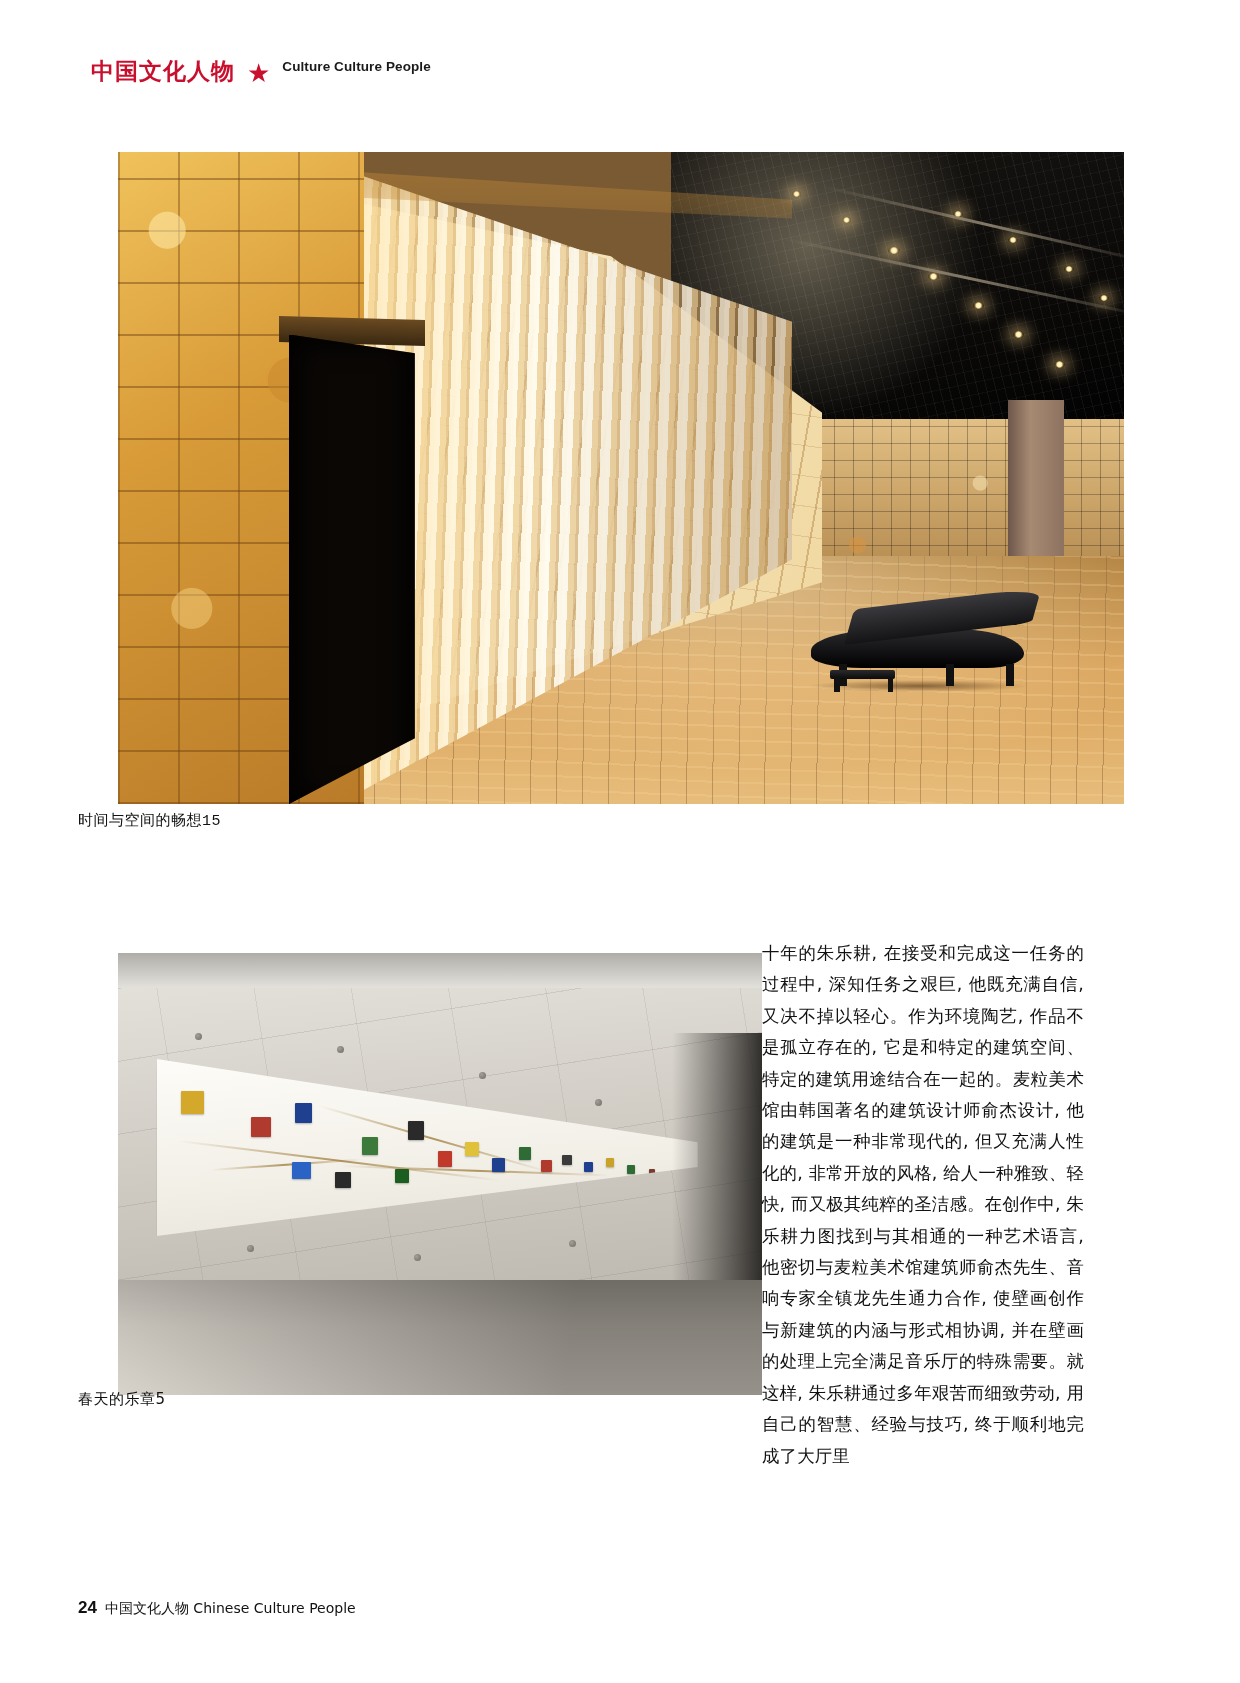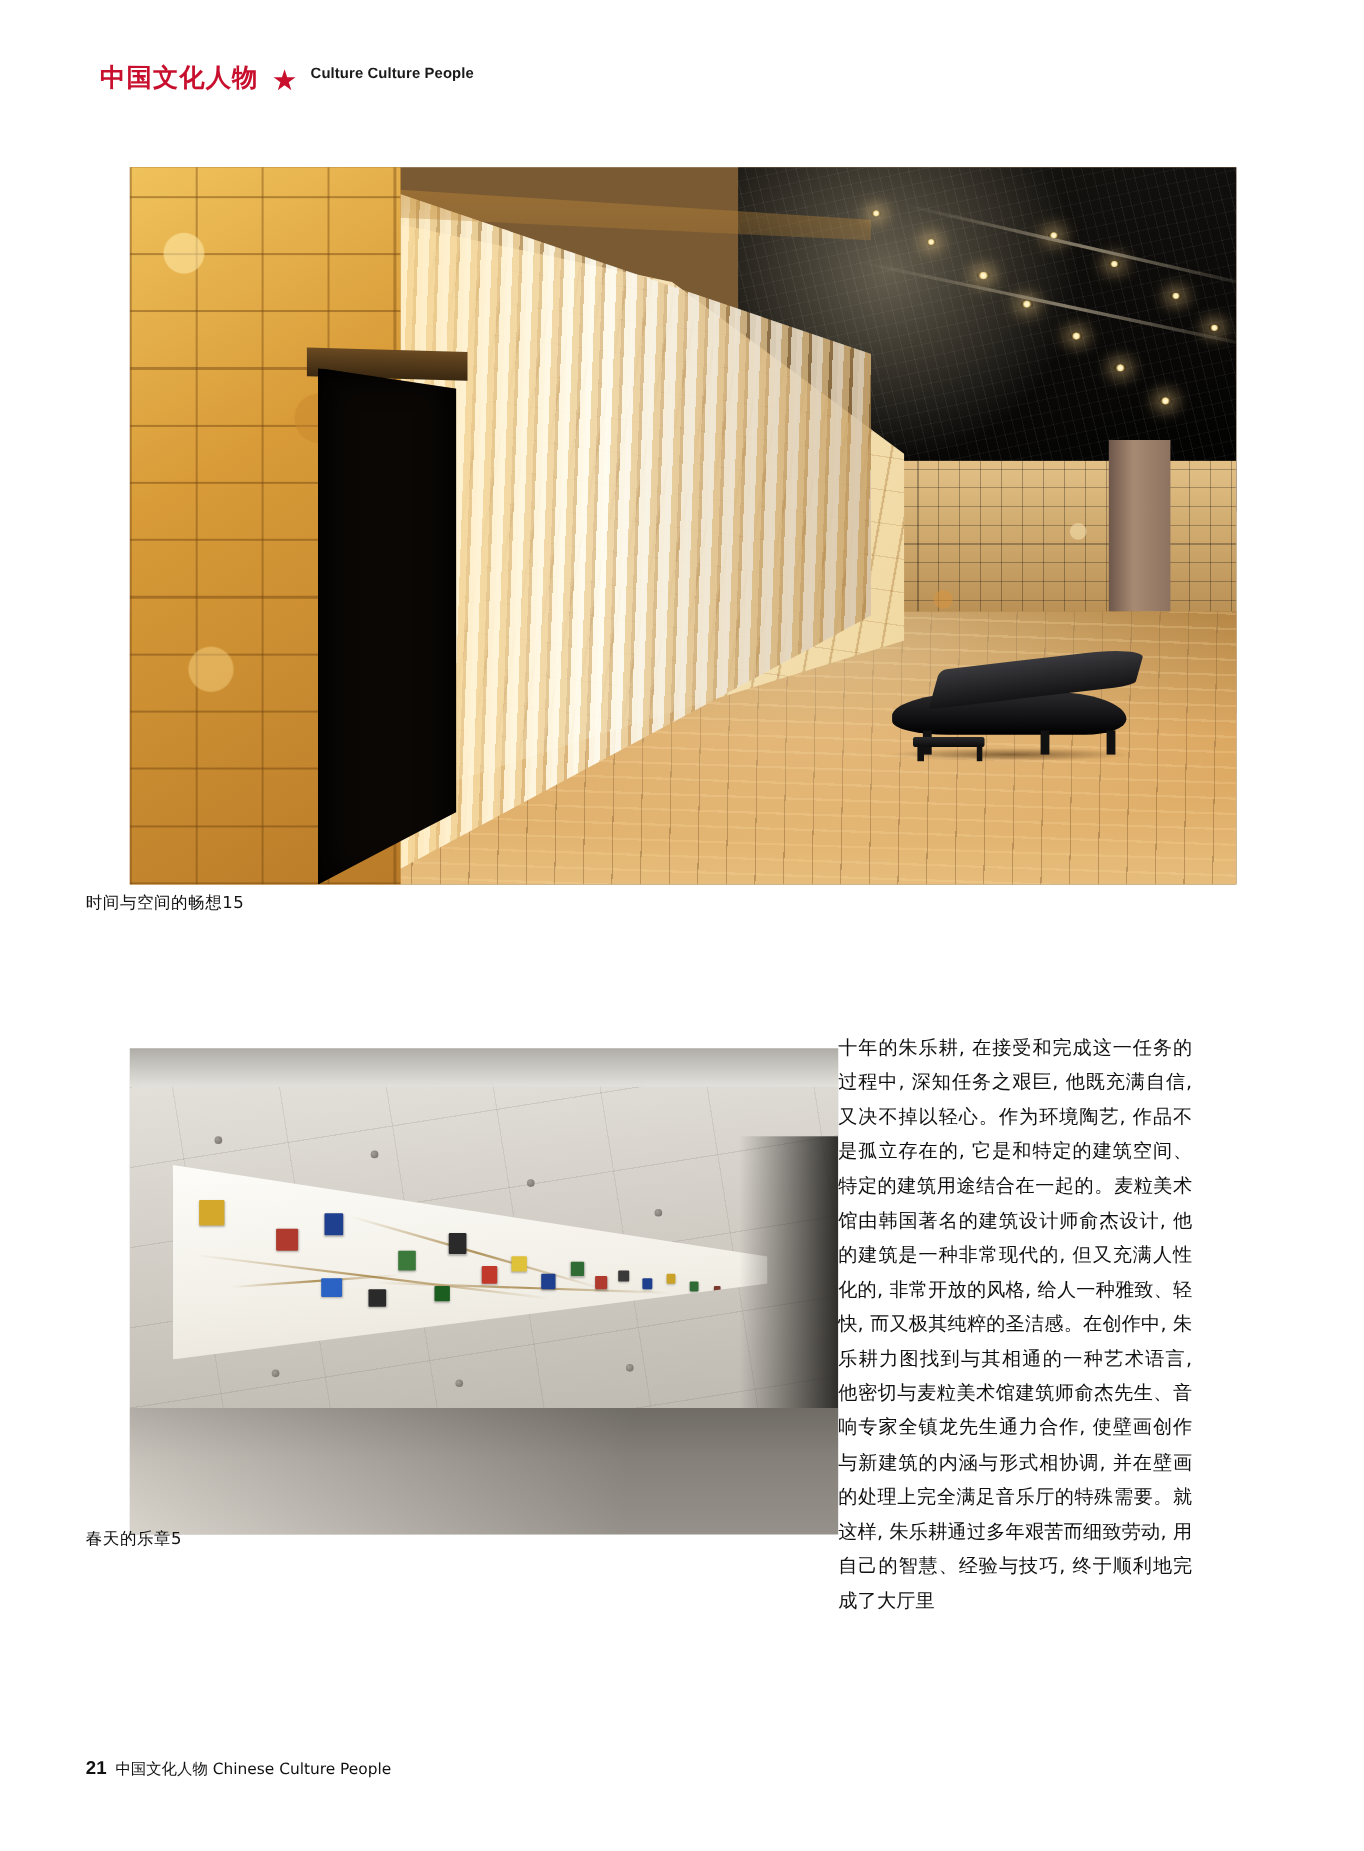--- a/index.html
+++ b/index.html
@@ -73,6 +73,7 @@
     position: absolute;
     left: 78px;
     top: 811px;
+    font-family: Liberation Mono, monospace;
   }
 
   .figure-bottom {

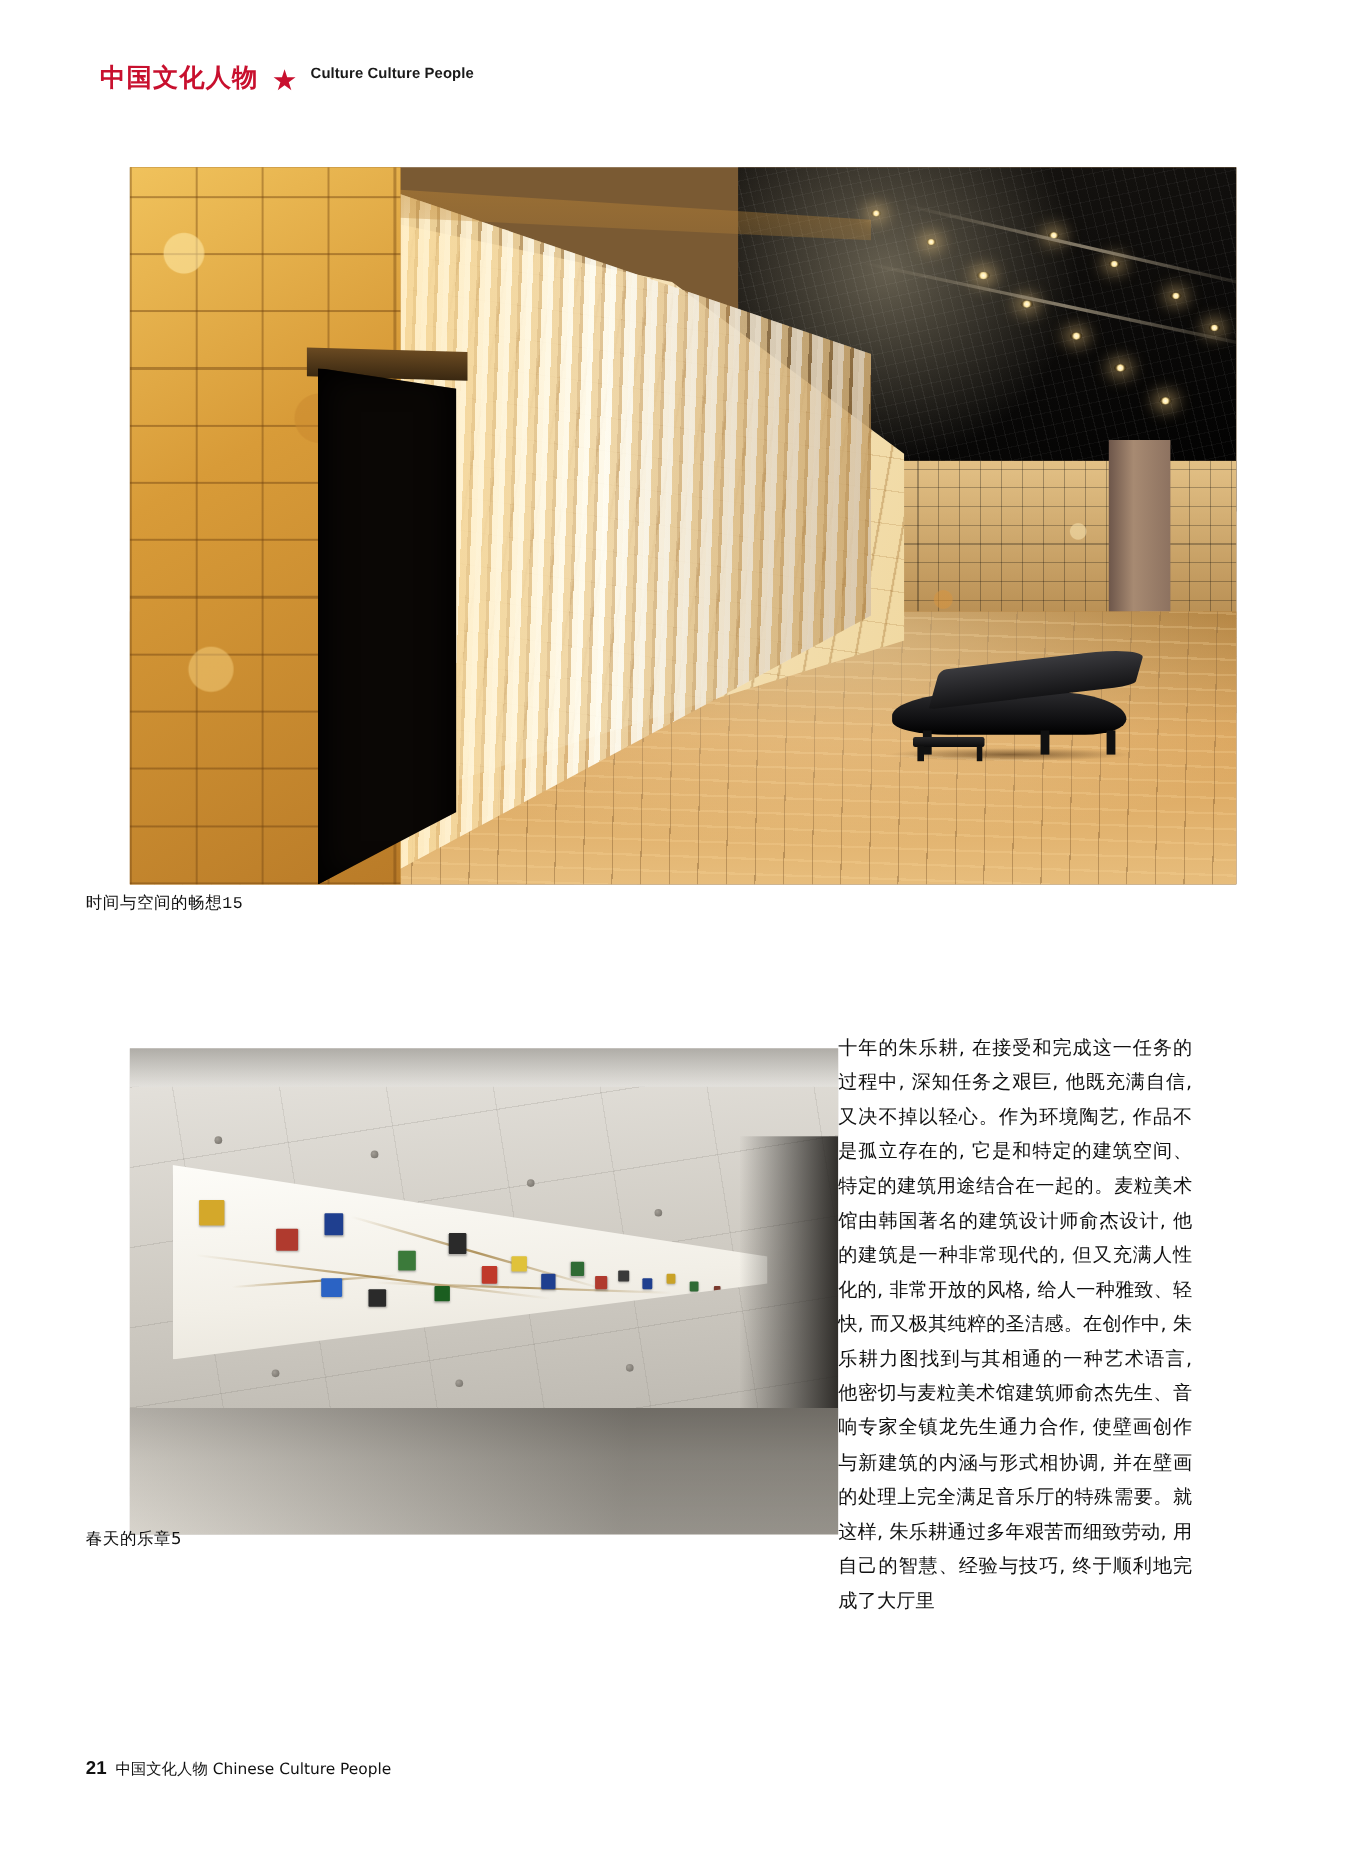--- a/index.html
+++ b/index.html
@@ -559,7 +559,7 @@
 <div class="text-column">十年的朱乐耕, 在接受和完成这一任务的过程中, 深知任务之艰巨, 他既充满自信, 又决不掉以轻心。作为环境陶艺, 作品不是孤立存在的, 它是和特定的建筑空间、特定的建筑用途结合在一起的。麦粒美术馆由韩国著名的建筑设计师俞杰设计, 他的建筑是一种非常现代的, 但又充满人性化的, 非常开放的风格, 给人一种雅致、轻快, 而又极其纯粹的圣洁感。在创作中, 朱乐耕力图找到与其相通的一种艺术语言, 他密切与麦粒美术馆建筑师俞杰先生、音响专家全镇龙先生通力合作, 使壁画创作与新建筑的内涵与形式相协调, 并在壁画的处理上完全满足音乐厅的特殊需要。就这样, 朱乐耕通过多年艰苦而细致劳动, 用自己的智慧、经验与技巧, 终于顺利地完成了大厅里</div>
 
 <div class="footer">
-  <span class="footer-page">21</span>
+  <span class="footer-page">24</span>
   <span class="footer-text">中国文化人物 Chinese Culture People</span>
 </div>
 

